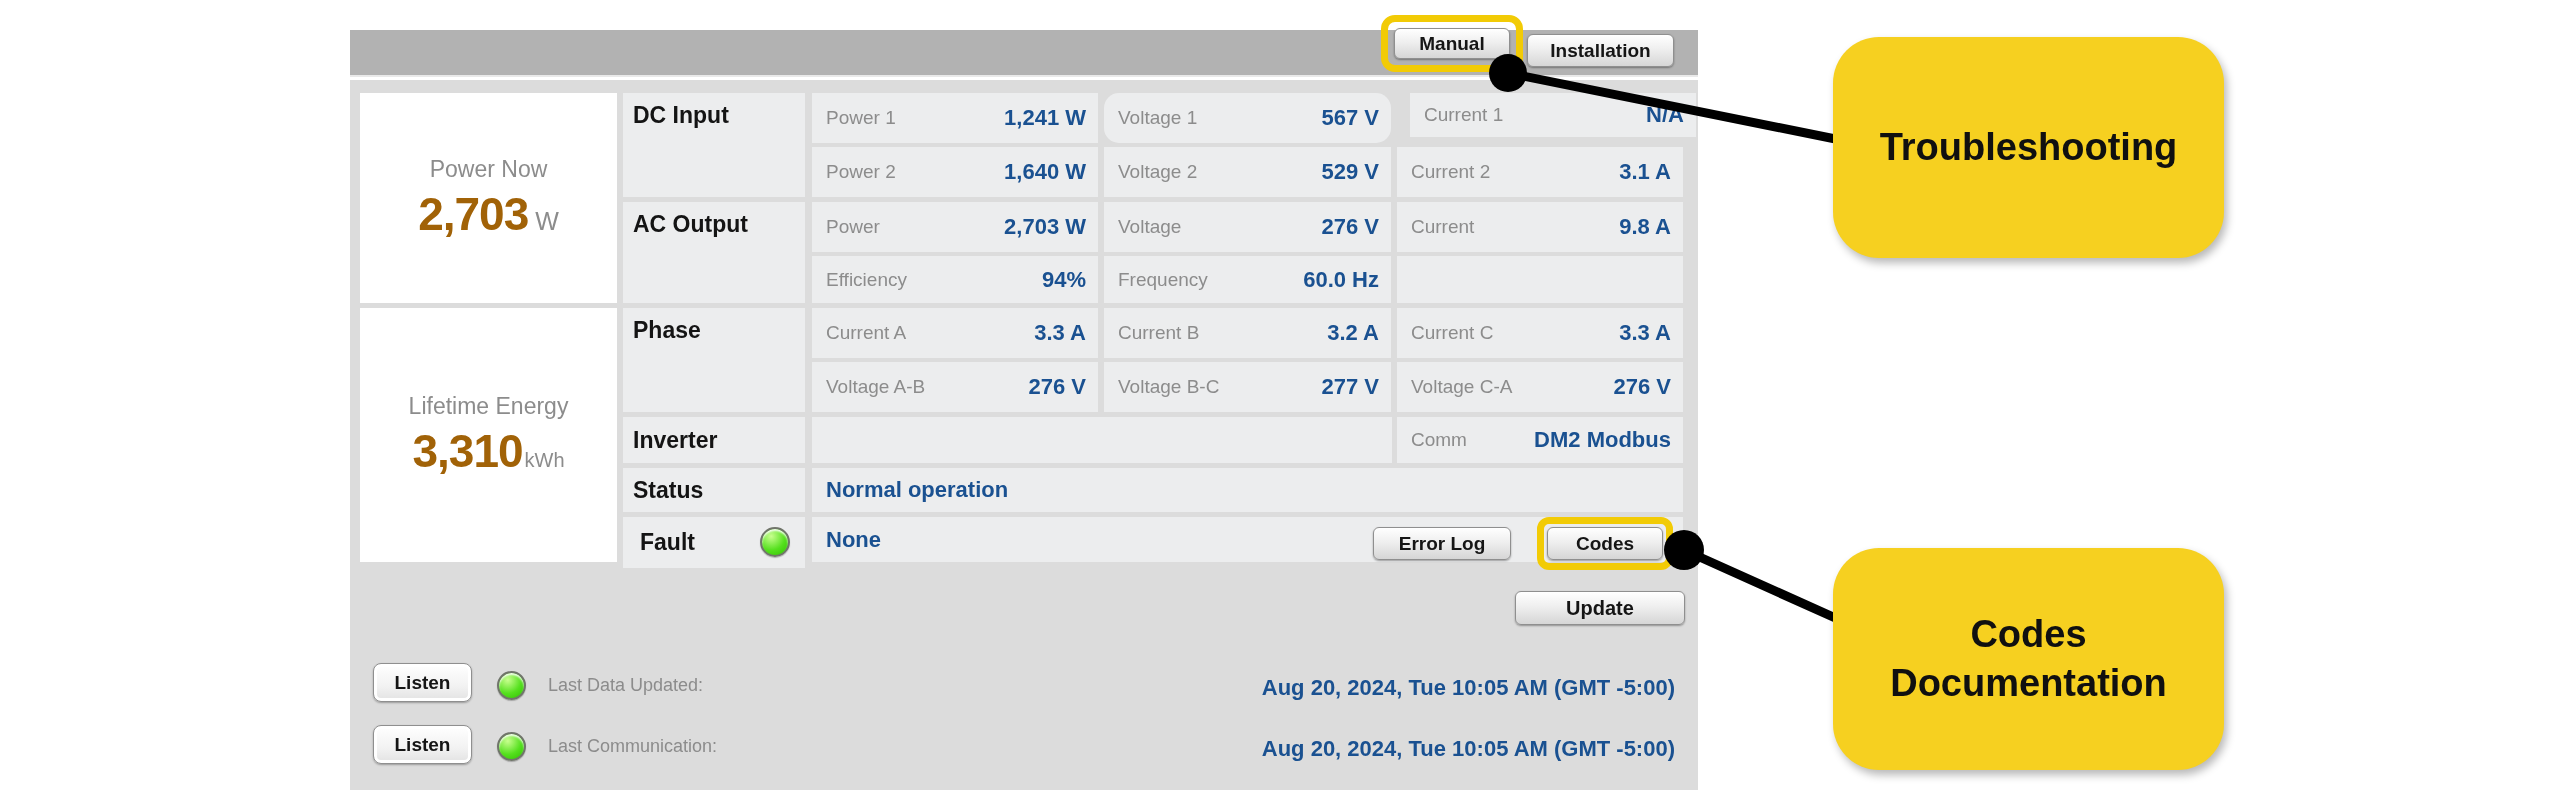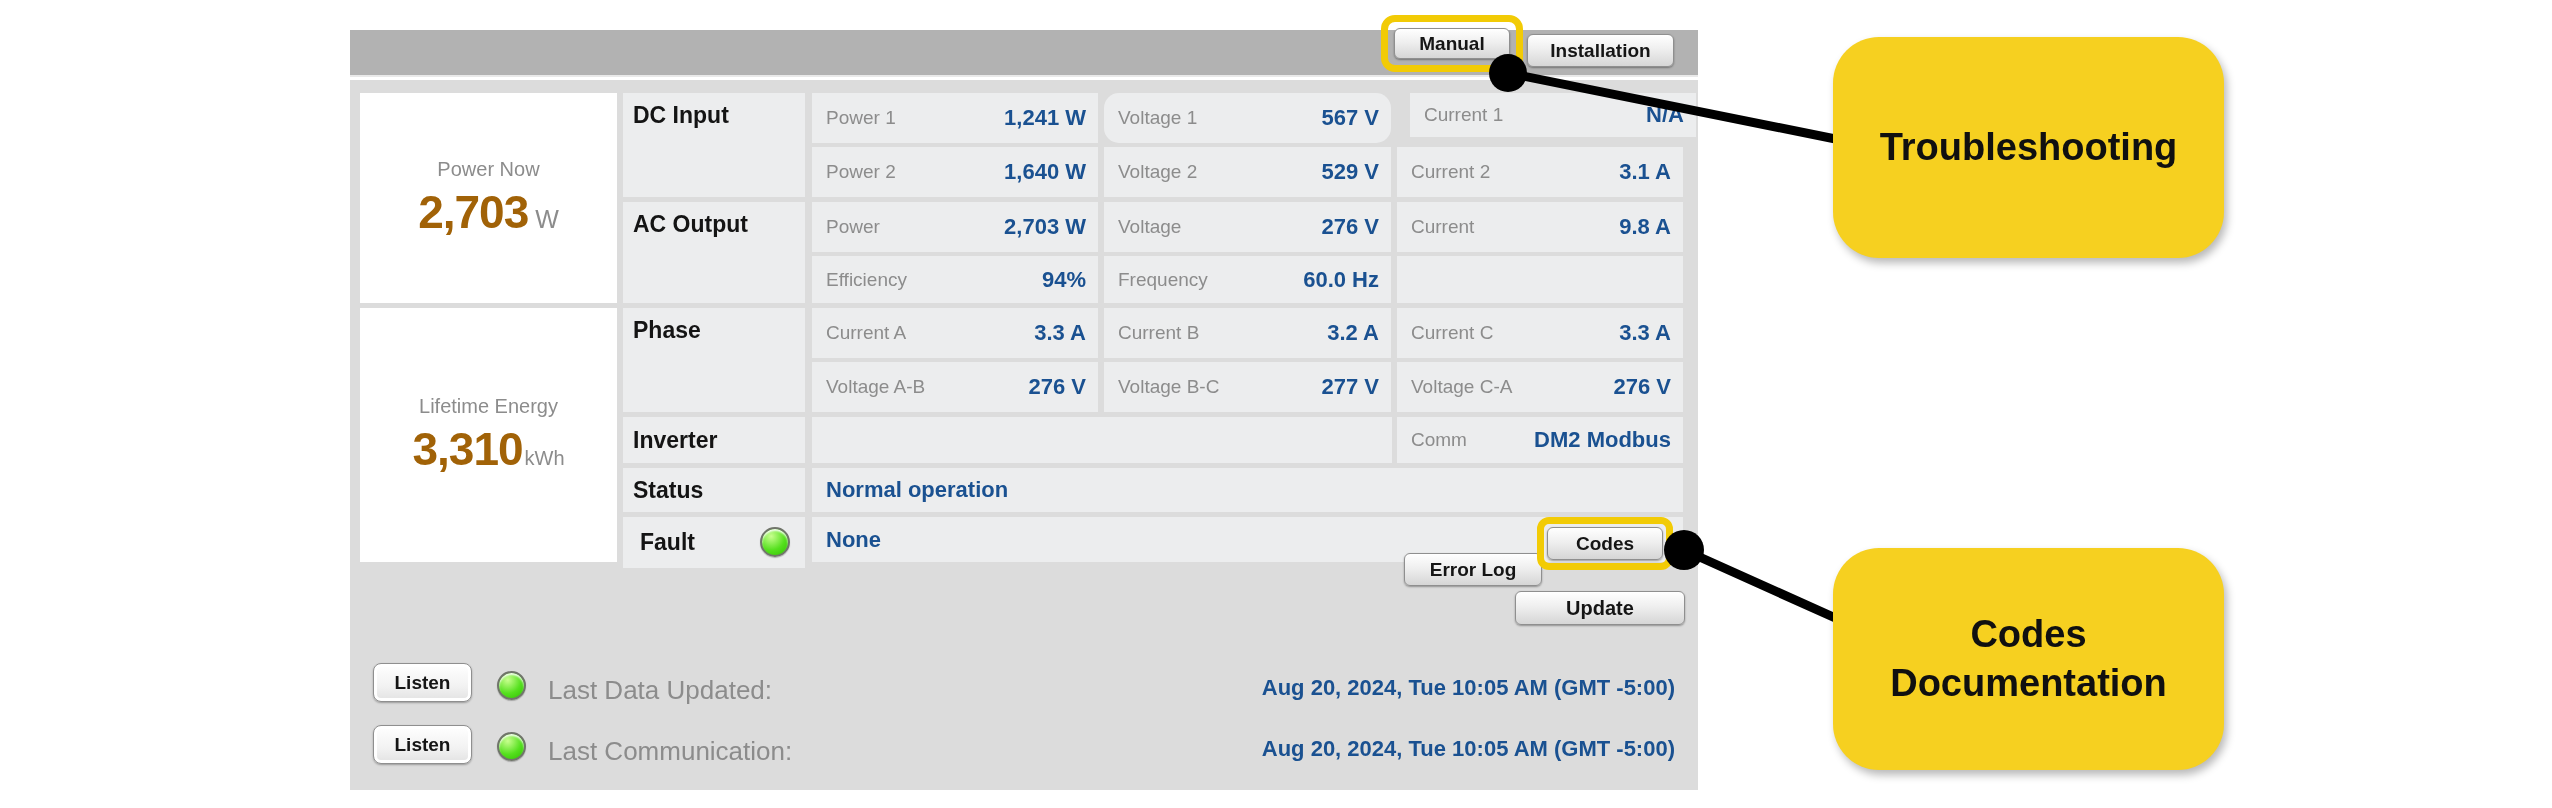--- a/index.html
+++ b/index.html
@@ -23,7 +23,7 @@
 
   
   .panel { position:absolute; background:#ffffff; display:flex; flex-direction:column; align-items:center; justify-content:center; }
-  .panel .plabel { color:#8c8c8c; font-size:20px; }
+  .panel .plabel { color:#8c8c8c; font-size:23px; }
   .panel .pvalrow { display:flex; align-items:baseline; margin-top:4px; }
   .panel .pval { color:#a16207; font-weight:bold; font-size:46px; letter-spacing:-1px; }
   .panel .punit { color:#8c8c8c; font-size:25px; margin-left:7px; }

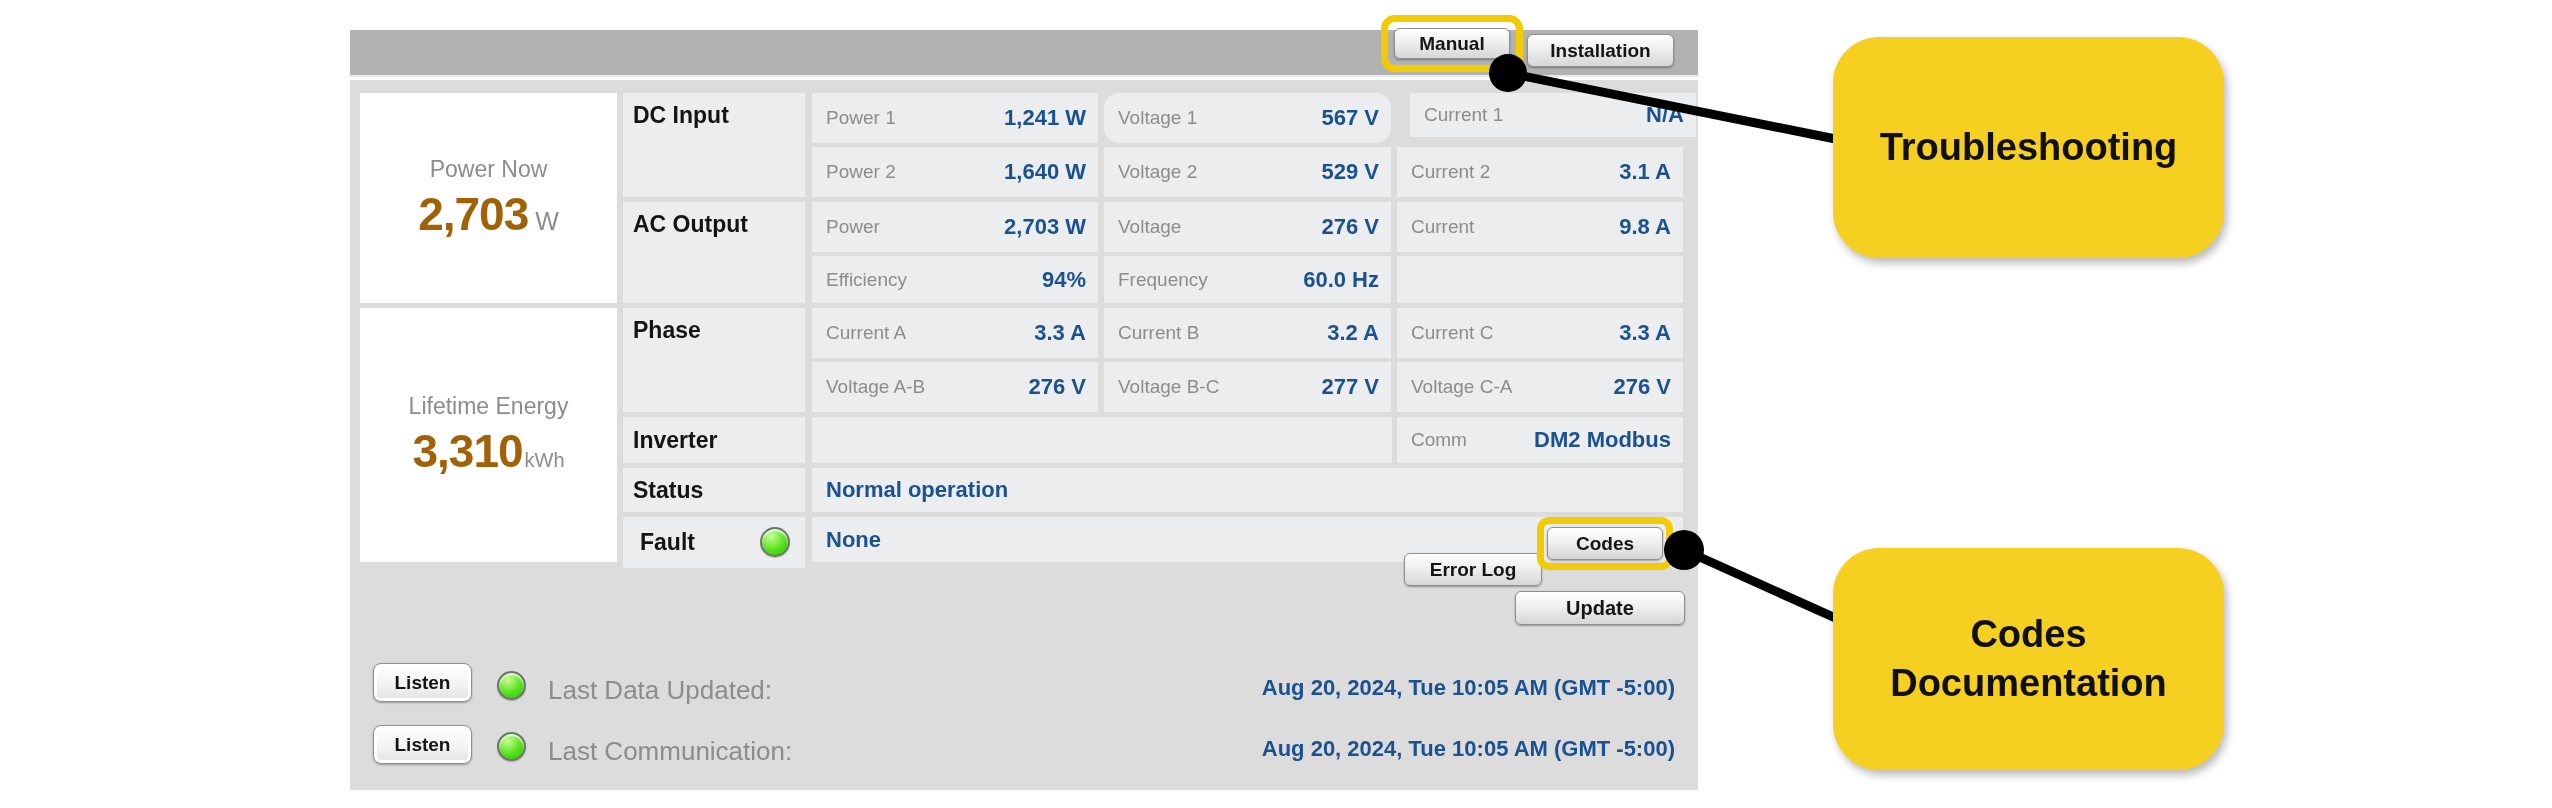--- a/index.html
+++ b/index.html
@@ -175,7 +175,7 @@
 <div class="cell" style="left:812px; top:517px; width:871px; height:45px;">
   <span class="bigval-left">None</span>
 </div>
-<button class="btn" style="left:1373px; top:553px; width:138px; height:33px;margin-left:31px;">Error Log</button>
+<button class="btn" style="left:1373px; top:527px; width:138px; height:33px;">Error Log</button>
 <button class="btn" style="left:1547px; top:527px; width:116px; height:33px;">Codes</button>
 <div class="hl-ring" style="left:1537px; top:517px; width:136px; height:53px; border-radius:12px;"></div>
 

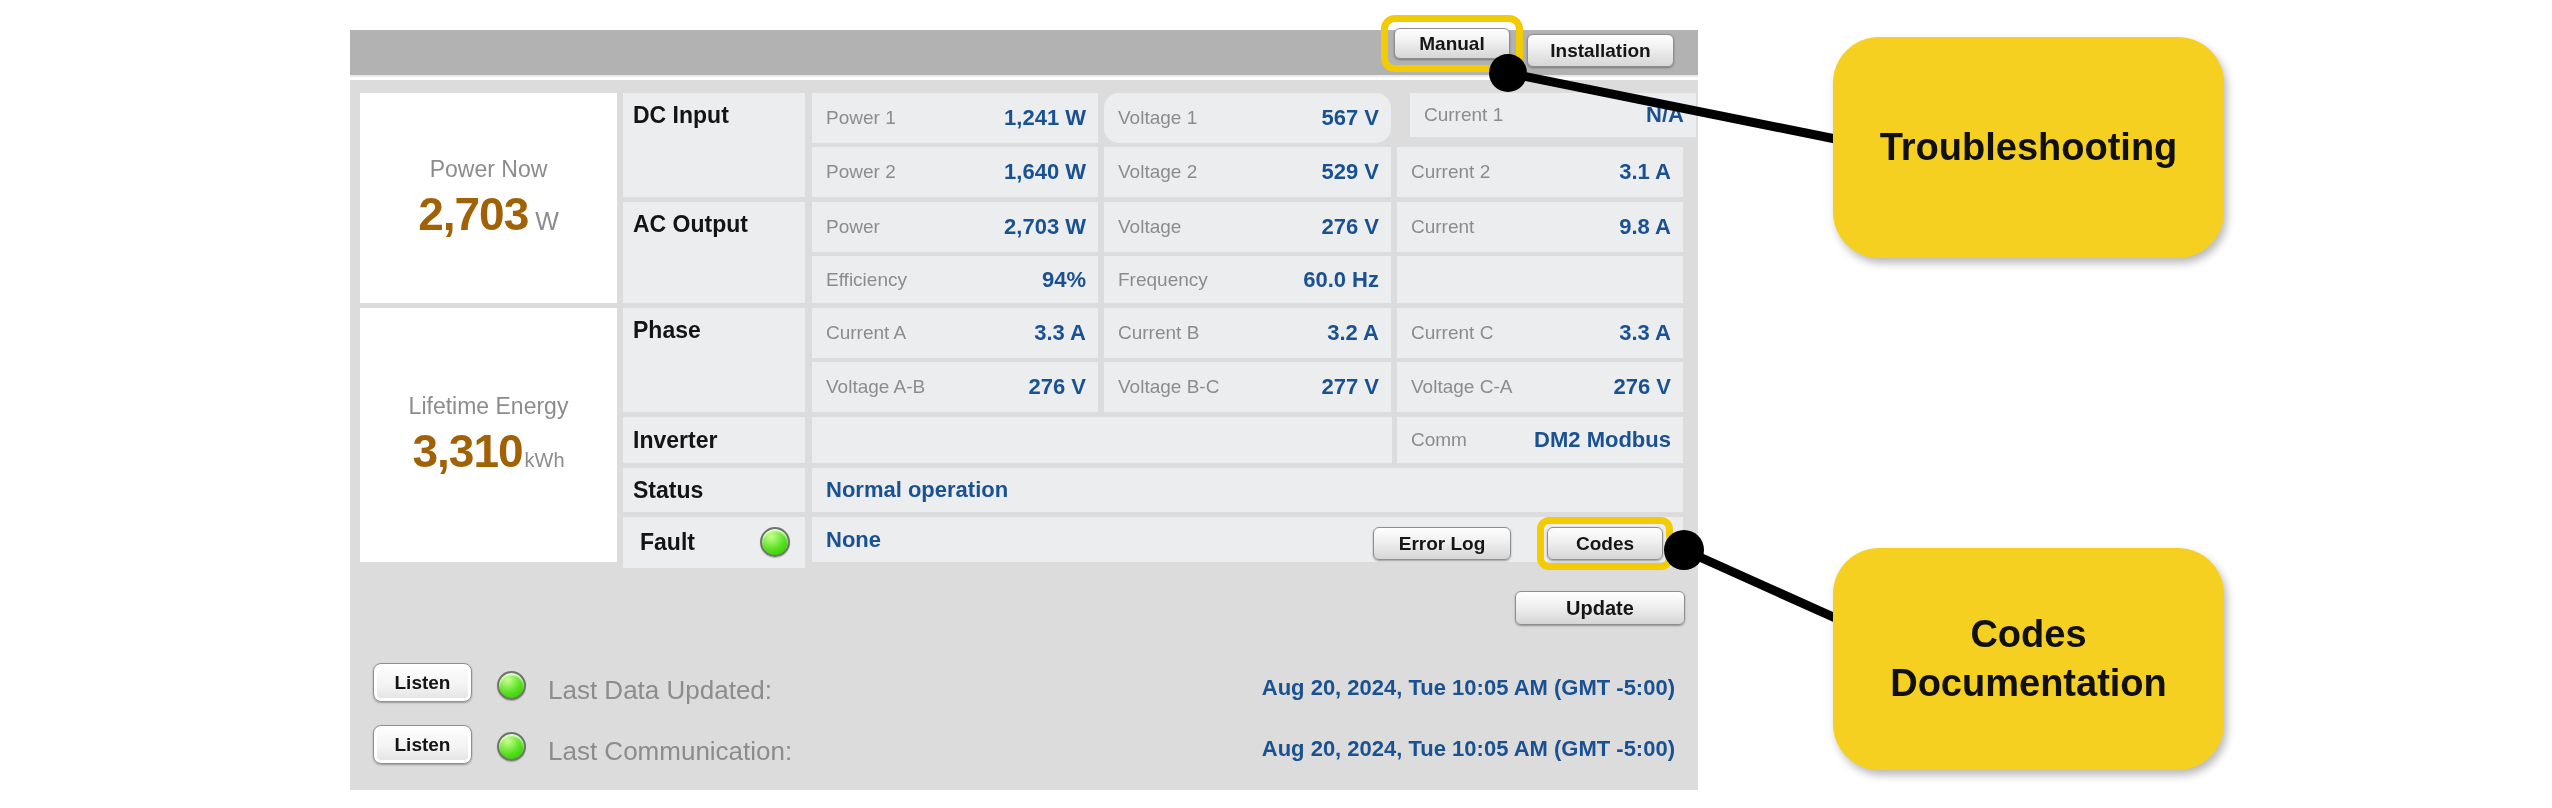--- a/index.html
+++ b/index.html
@@ -43,7 +43,7 @@
          border:2px solid #70756a; box-shadow:inset 0 2px 2px rgba(255,255,255,.9), 0 1px 1px rgba(0,0,0,.25); }
 
   
-  .foot-label { position:absolute; color:#8c8c8c; font-size:26px; white-space:nowrap; }
+  .foot-label { position:absolute; color:#8c8c8c; font-size:18px; white-space:nowrap; }
   .foot-ts { position:absolute; color:#1a5191; font-weight:bold; font-size:22px; text-align:right; white-space:nowrap; }
 
   

